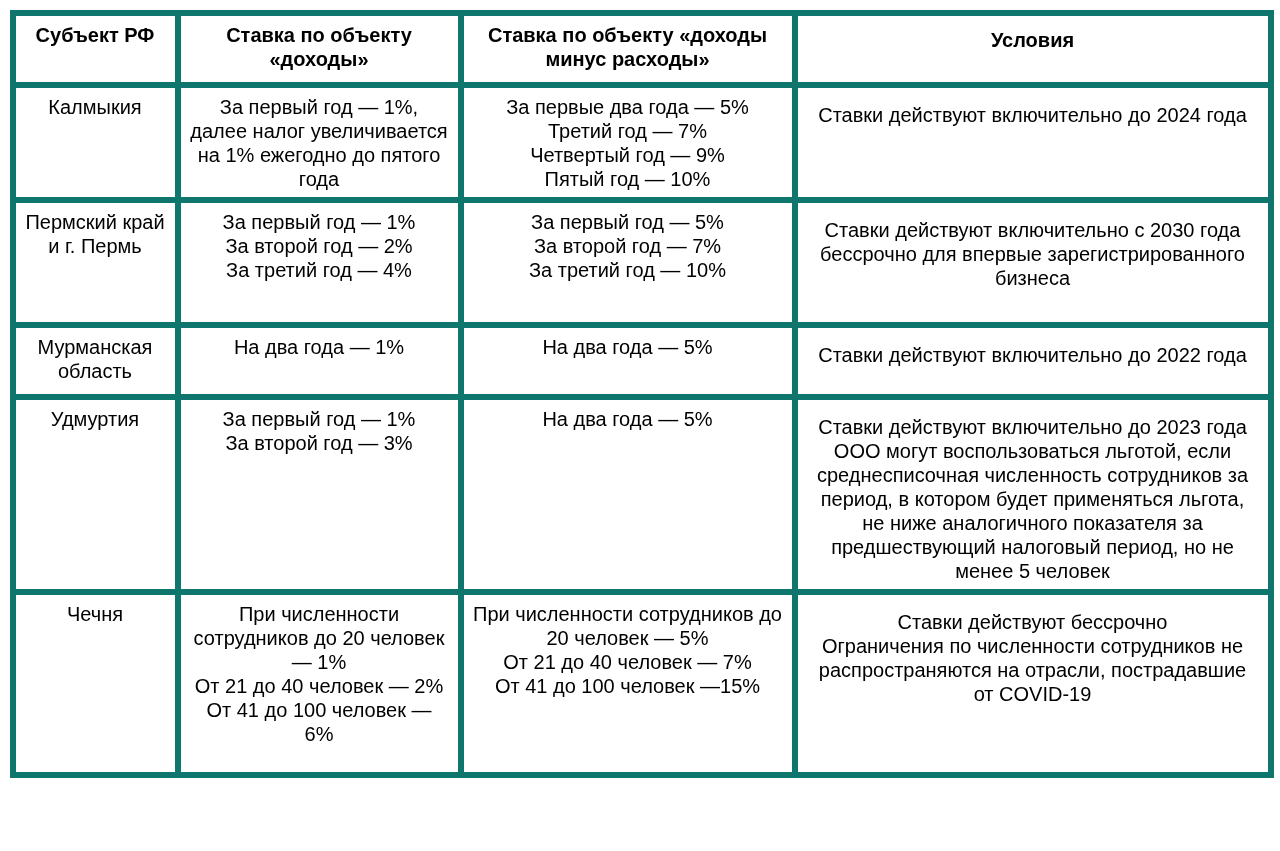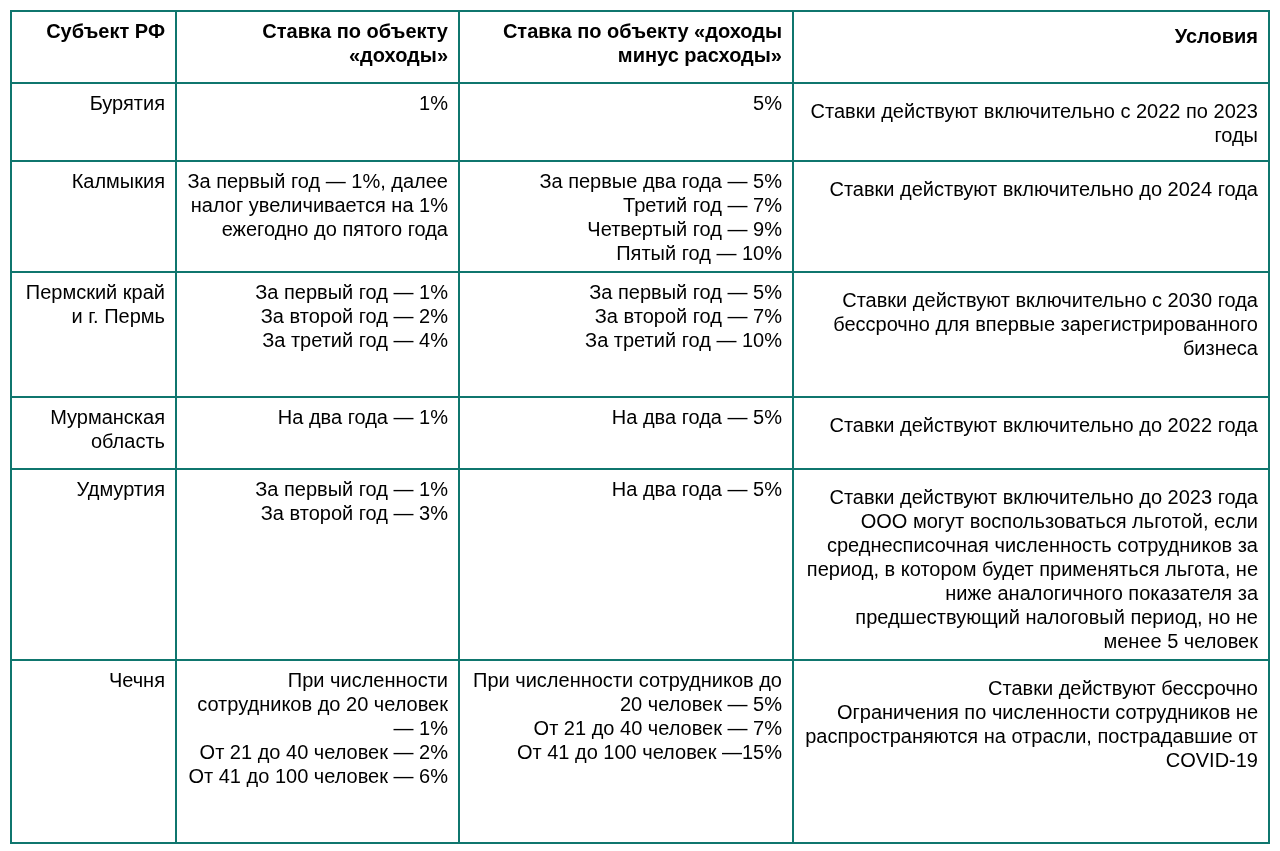--- a/index.html
+++ b/index.html
@@ -25,9 +25,9 @@
   col.c-cond    { width: 476px; }
 
   .rates th, .rates td {
-    border: 2px solid #0f766e;
+    border: 6px solid #0f766e;
     vertical-align: top;
-    text-align: right;
+    text-align: center;
     padding: 7px 10px 6px 9px;
     font-size: 20px;
     line-height: 24px;

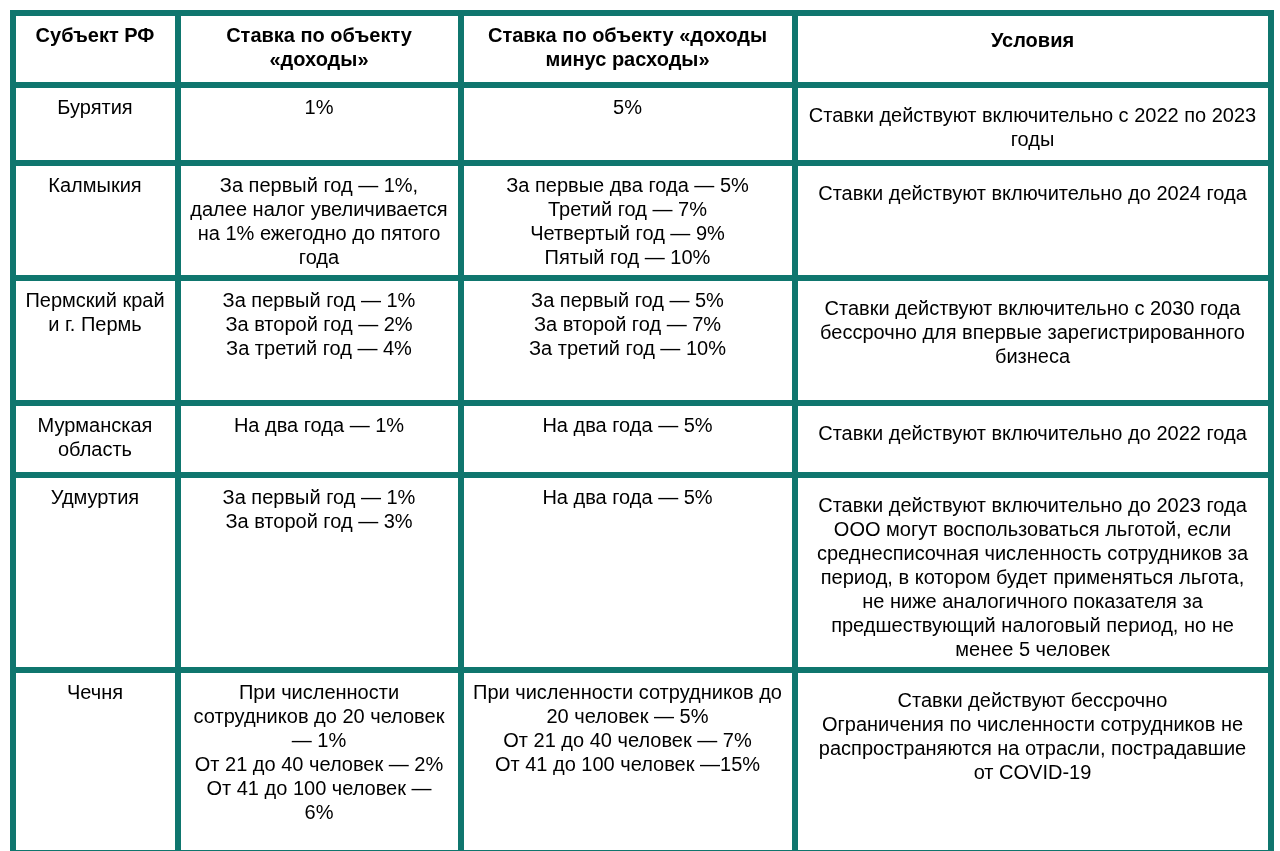--- a/index.html
+++ b/index.html
@@ -69,12 +69,6 @@
       </tr>
     </thead>
     <tbody>
-      <tr class="r1">
-        <td>Бурятия</td>
-        <td>1%</td>
-        <td>5%</td>
-        <td class="cond">Ставки действуют включительно с 2022 по 2023 годы</td>
-      </tr>
       <tr class="r2">
         <td>Калмыкия</td>
         <td>За первый год — 1%, далее налог увеличивается на 1% ежегодно до пятого года</td>

